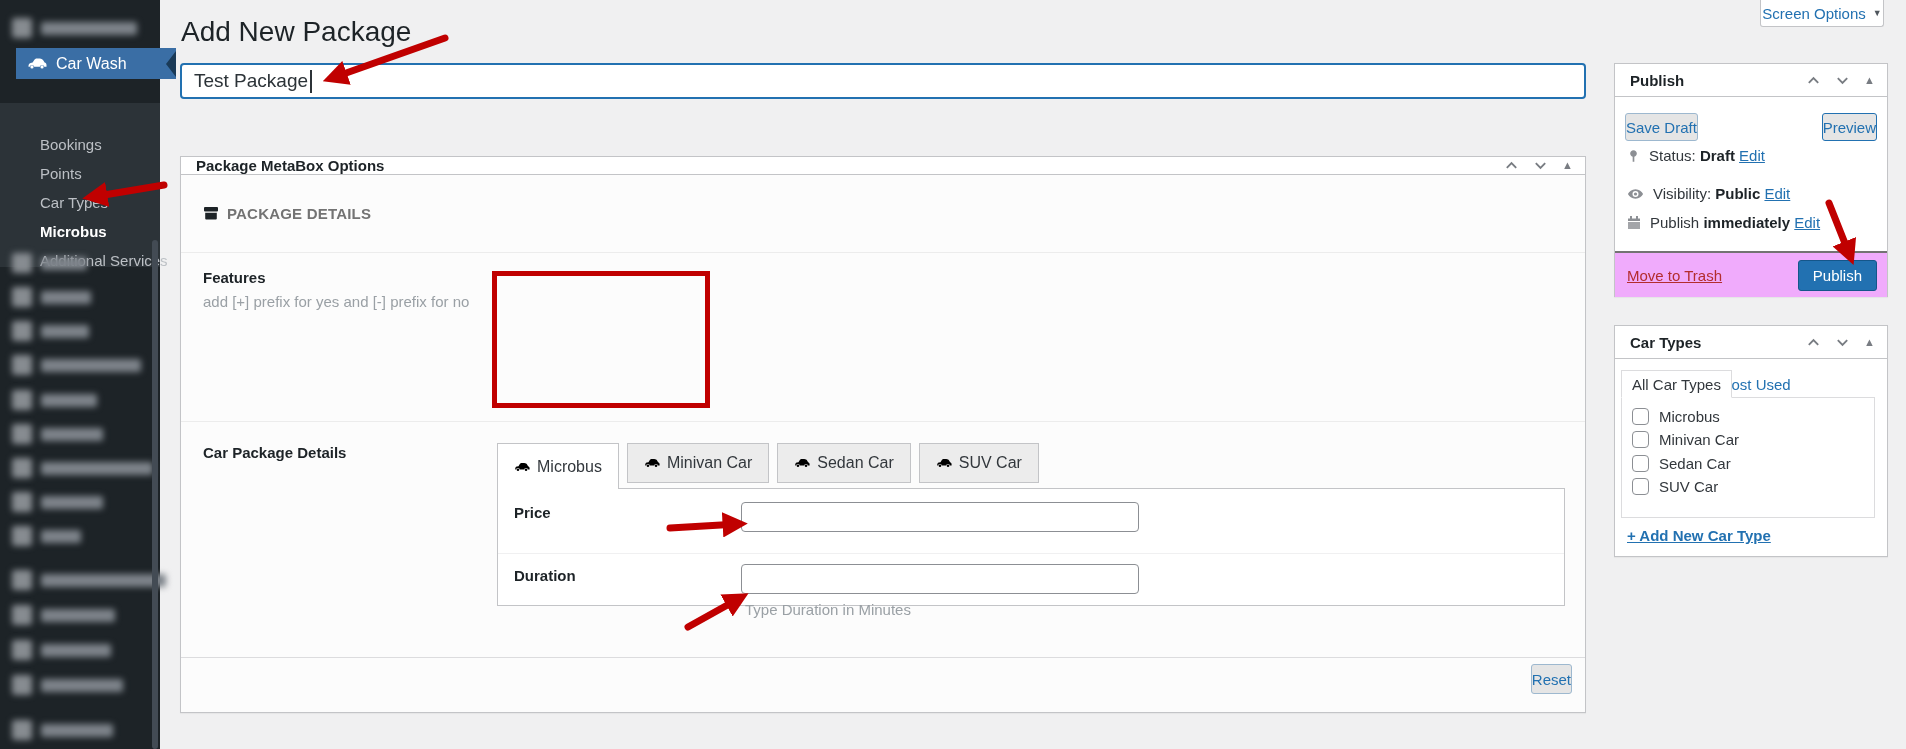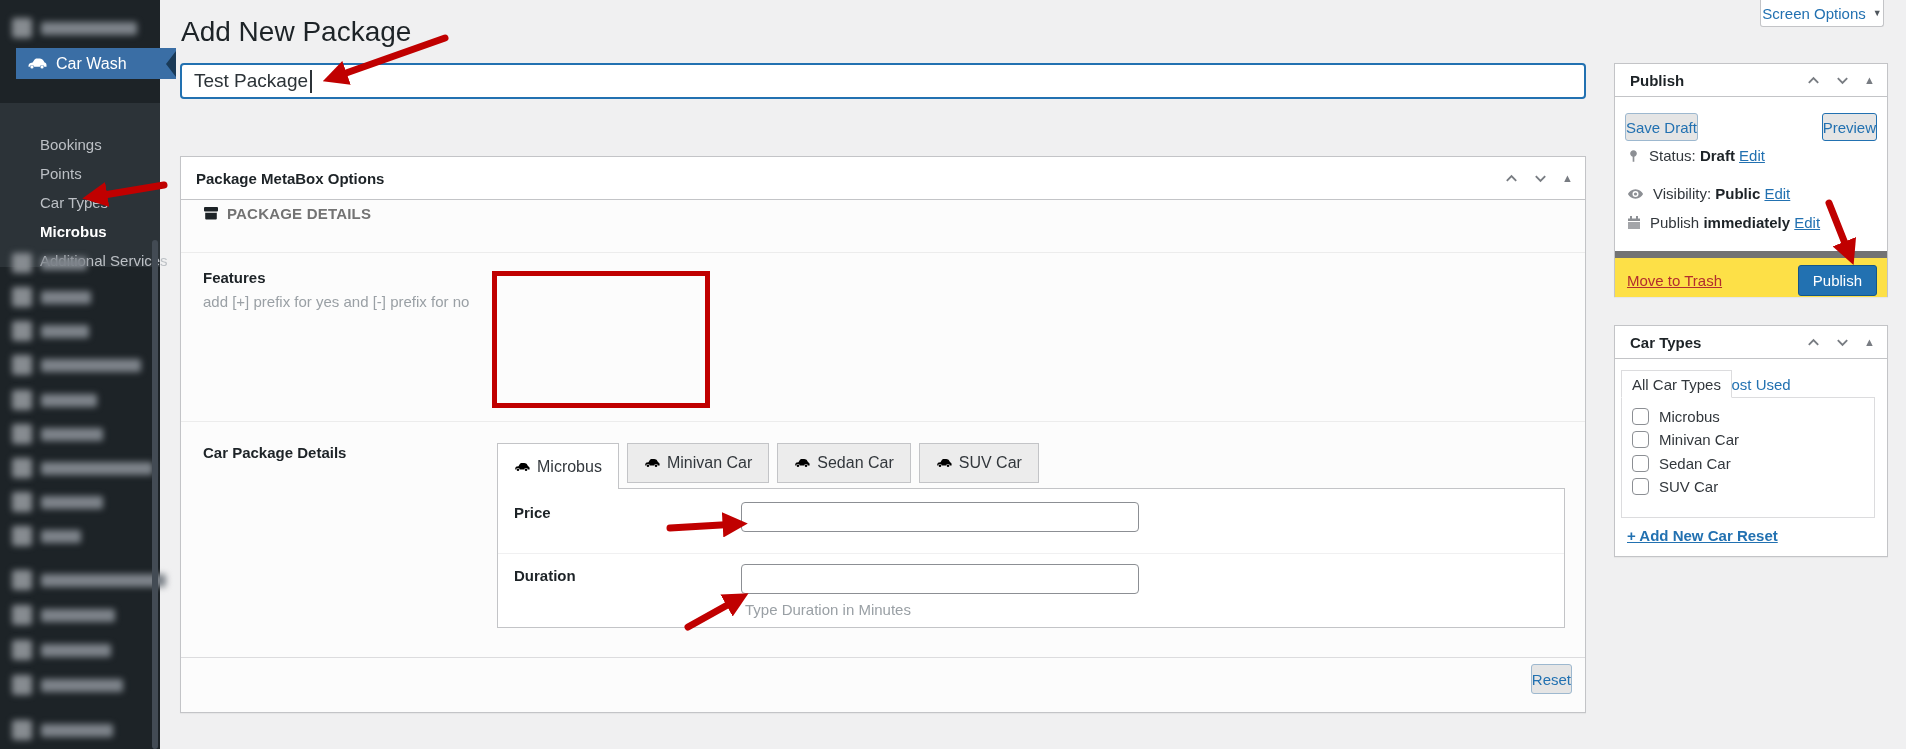--- a/index.html
+++ b/index.html
@@ -40,7 +40,7 @@
   
   .postbox { background:#fcfcfc; border:1px solid #c3c4c7; box-shadow:0 1px 1px rgba(0,0,0,.04); }
   #metabox { position:absolute; left:0; top:156px; width:1406px; height:557px; }
-  .pb-header { height:43px; background:#fff; border-bottom:1px solid #c3c4c7; display:flex; align-items:center; padding:0 12px 0 15px; }
+  .pb-header { height:18px; background:#fff; border-bottom:1px solid #c3c4c7; display:flex; align-items:center; padding:0 12px 0 15px; }
   .pb-header .pb-title { font-size:15px; font-weight:600; color:#1d2327; }
   .pb-controls { margin-left:auto; display:flex; align-items:center; gap:14px; }
   .pb-controls svg { display:block; cursor:pointer; }

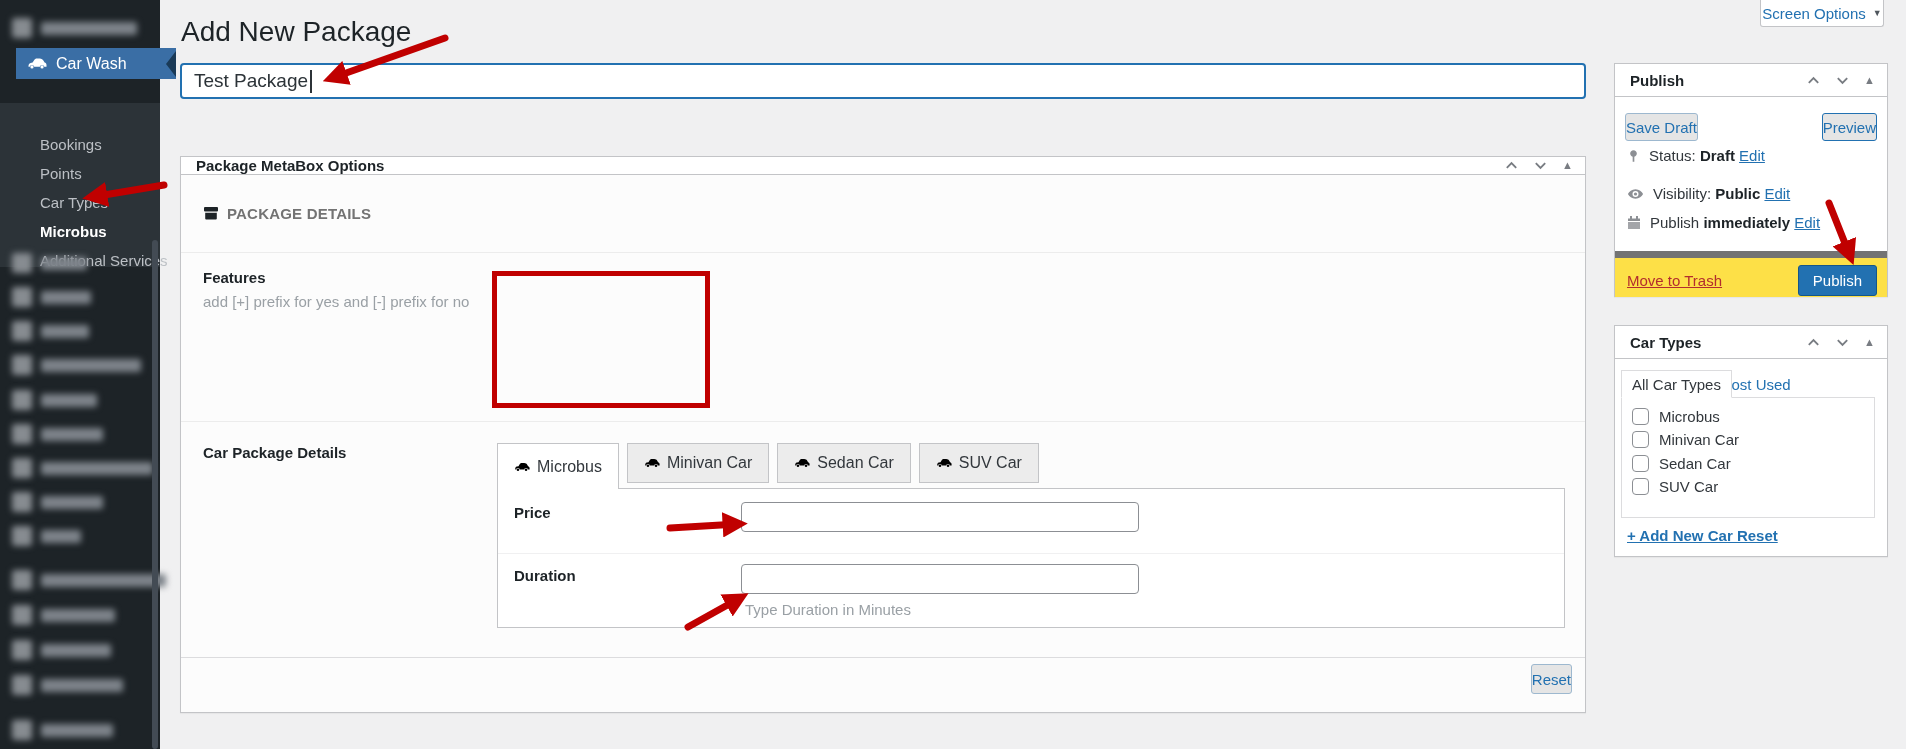--- a/index.html
+++ b/index.html
@@ -77,7 +77,7 @@
   .misc-row { position:absolute; left:12px; display:flex; align-items:center; gap:9px; font-size:15px; color:#32373c; white-space:nowrap; }
   .misc-row b { font-weight:700; color:#1d2327; }
   .edit-link { color:#2271b1; text-decoration:underline; cursor:pointer; }
-  #publish-footer { position:absolute; left:0; top:187px; width:100%; height:46px; background:#fde047; border-top:7px solid #737373; }
+  #publish-footer { position:absolute; left:0; top:187px; width:100%; height:46px; background:#f0abfc; border-top:2px solid #737373; }
   #trash-link { position:absolute; left:12px; top:14px; color:#b32d2e; text-decoration:underline; font-size:15px; cursor:pointer; }
   #publish-btn { position:absolute; right:10px; top:7px; }
   #savedraft-btn { position:absolute; left:10px; top:49px; }

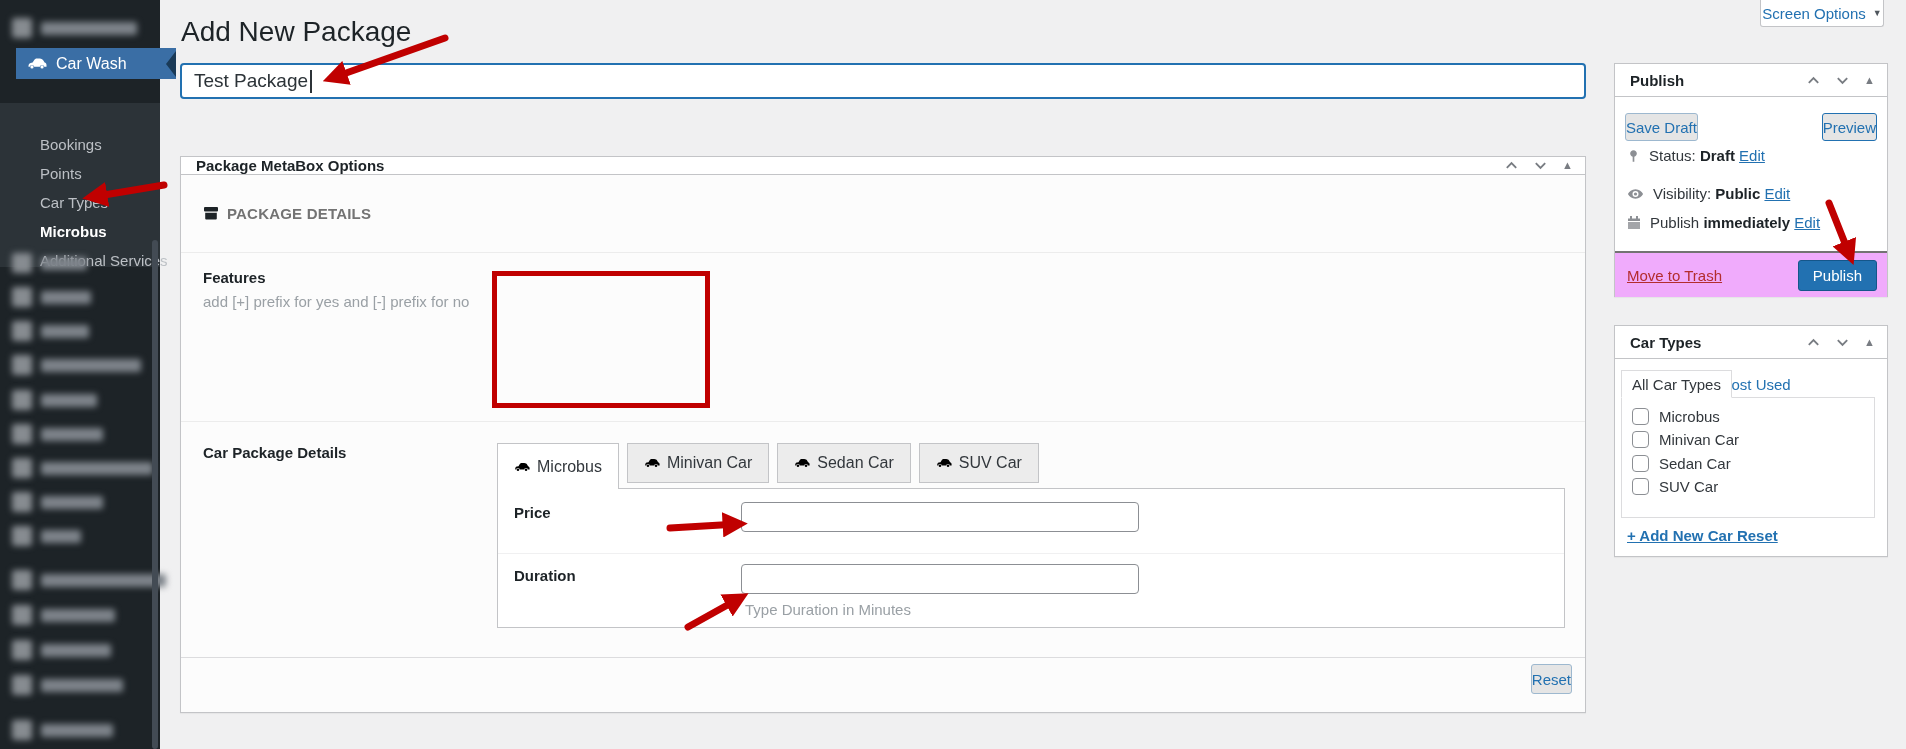--- a/index.html
+++ b/index.html
@@ -58,7 +58,7 @@
   .ctab { display:inline-flex; align-items:center; gap:7px; padding:0 16px; font-size:16px; color:#32373c;
     height:40px; background:#ececec; border:1px solid #c3c4c7; margin-left:8px; cursor:pointer; white-space:nowrap; }
   .ctab.active { height:46px; background:#fff; border-bottom:none; margin-left:0; position:relative; z-index:3; }
-  #tab-panel { position:absolute; left:316px; top:331px; width:1068px; height:140px; background:#fff; border:1px solid #c3c4c7; z-index:2; }
+  #tab-panel { position:absolute; left:316px; top:331px; width:1068px; height:118px; background:#fff; border:1px solid #c3c4c7; z-index:2; }
   .panel-label { position:absolute; left:16px; font-size:15px; font-weight:600; color:#1d2327; }
   .panel-input { position:absolute; left:243px; width:398px; height:30px; border:1px solid #8c8f94; border-radius:4px; background:#fff;
     font-family:"Liberation Sans", sans-serif; font-size:15px; padding:0 8px; color:#2c3338; }

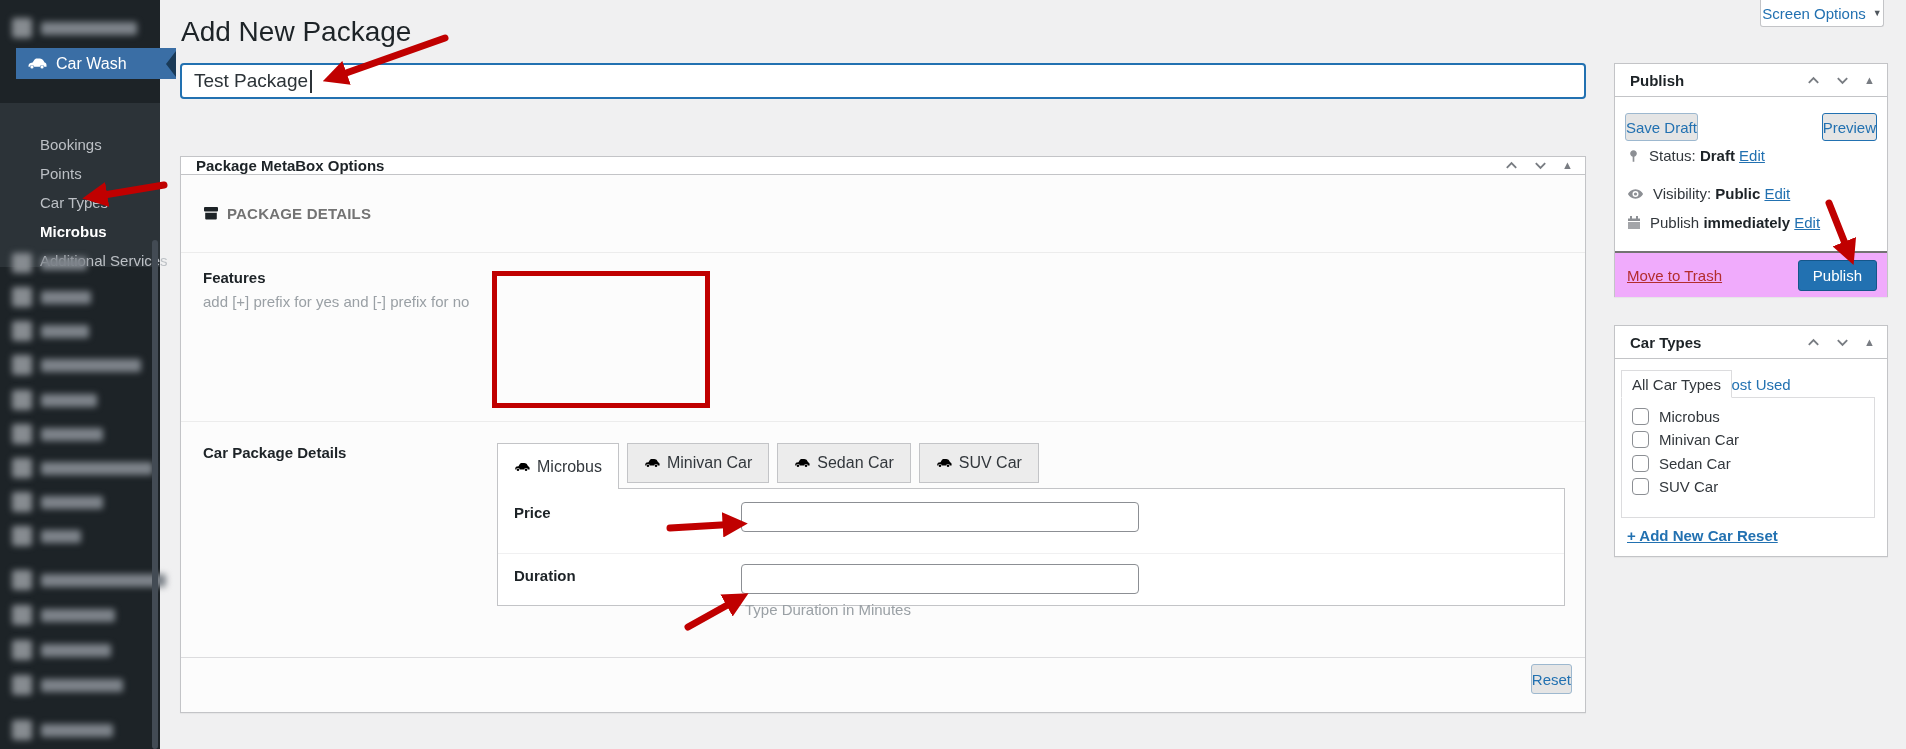--- a/index.html
+++ b/index.html
@@ -356,7 +356,7 @@
     </label>
   </div>
 
-  <span id="ct-add-link">+ Add New Car Reset</span>
+  <span id="ct-add-link">+ Add New Car Type</span>
 </div>
 
 <div id="anno-box"></div>

